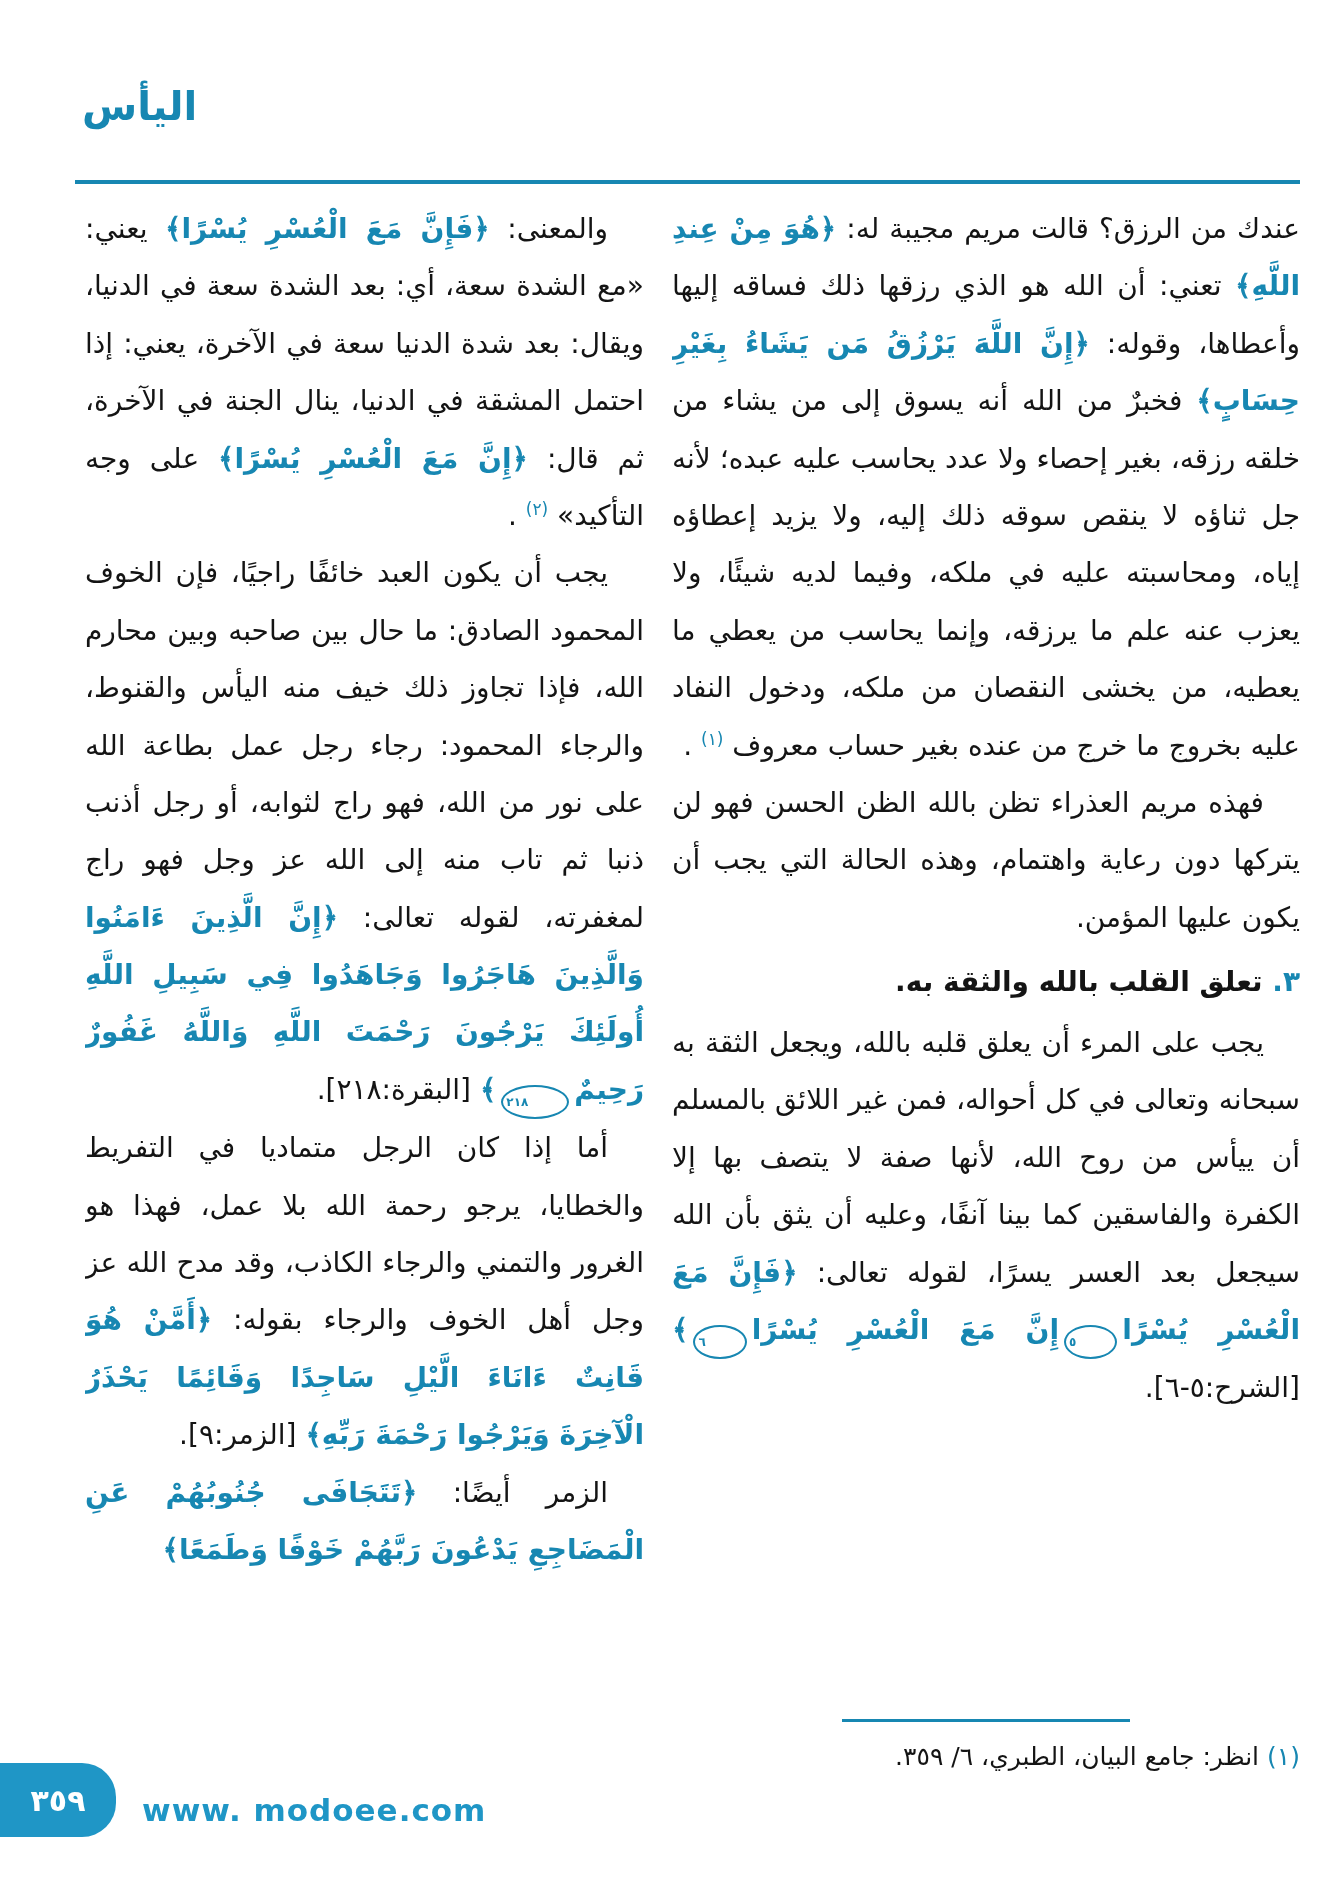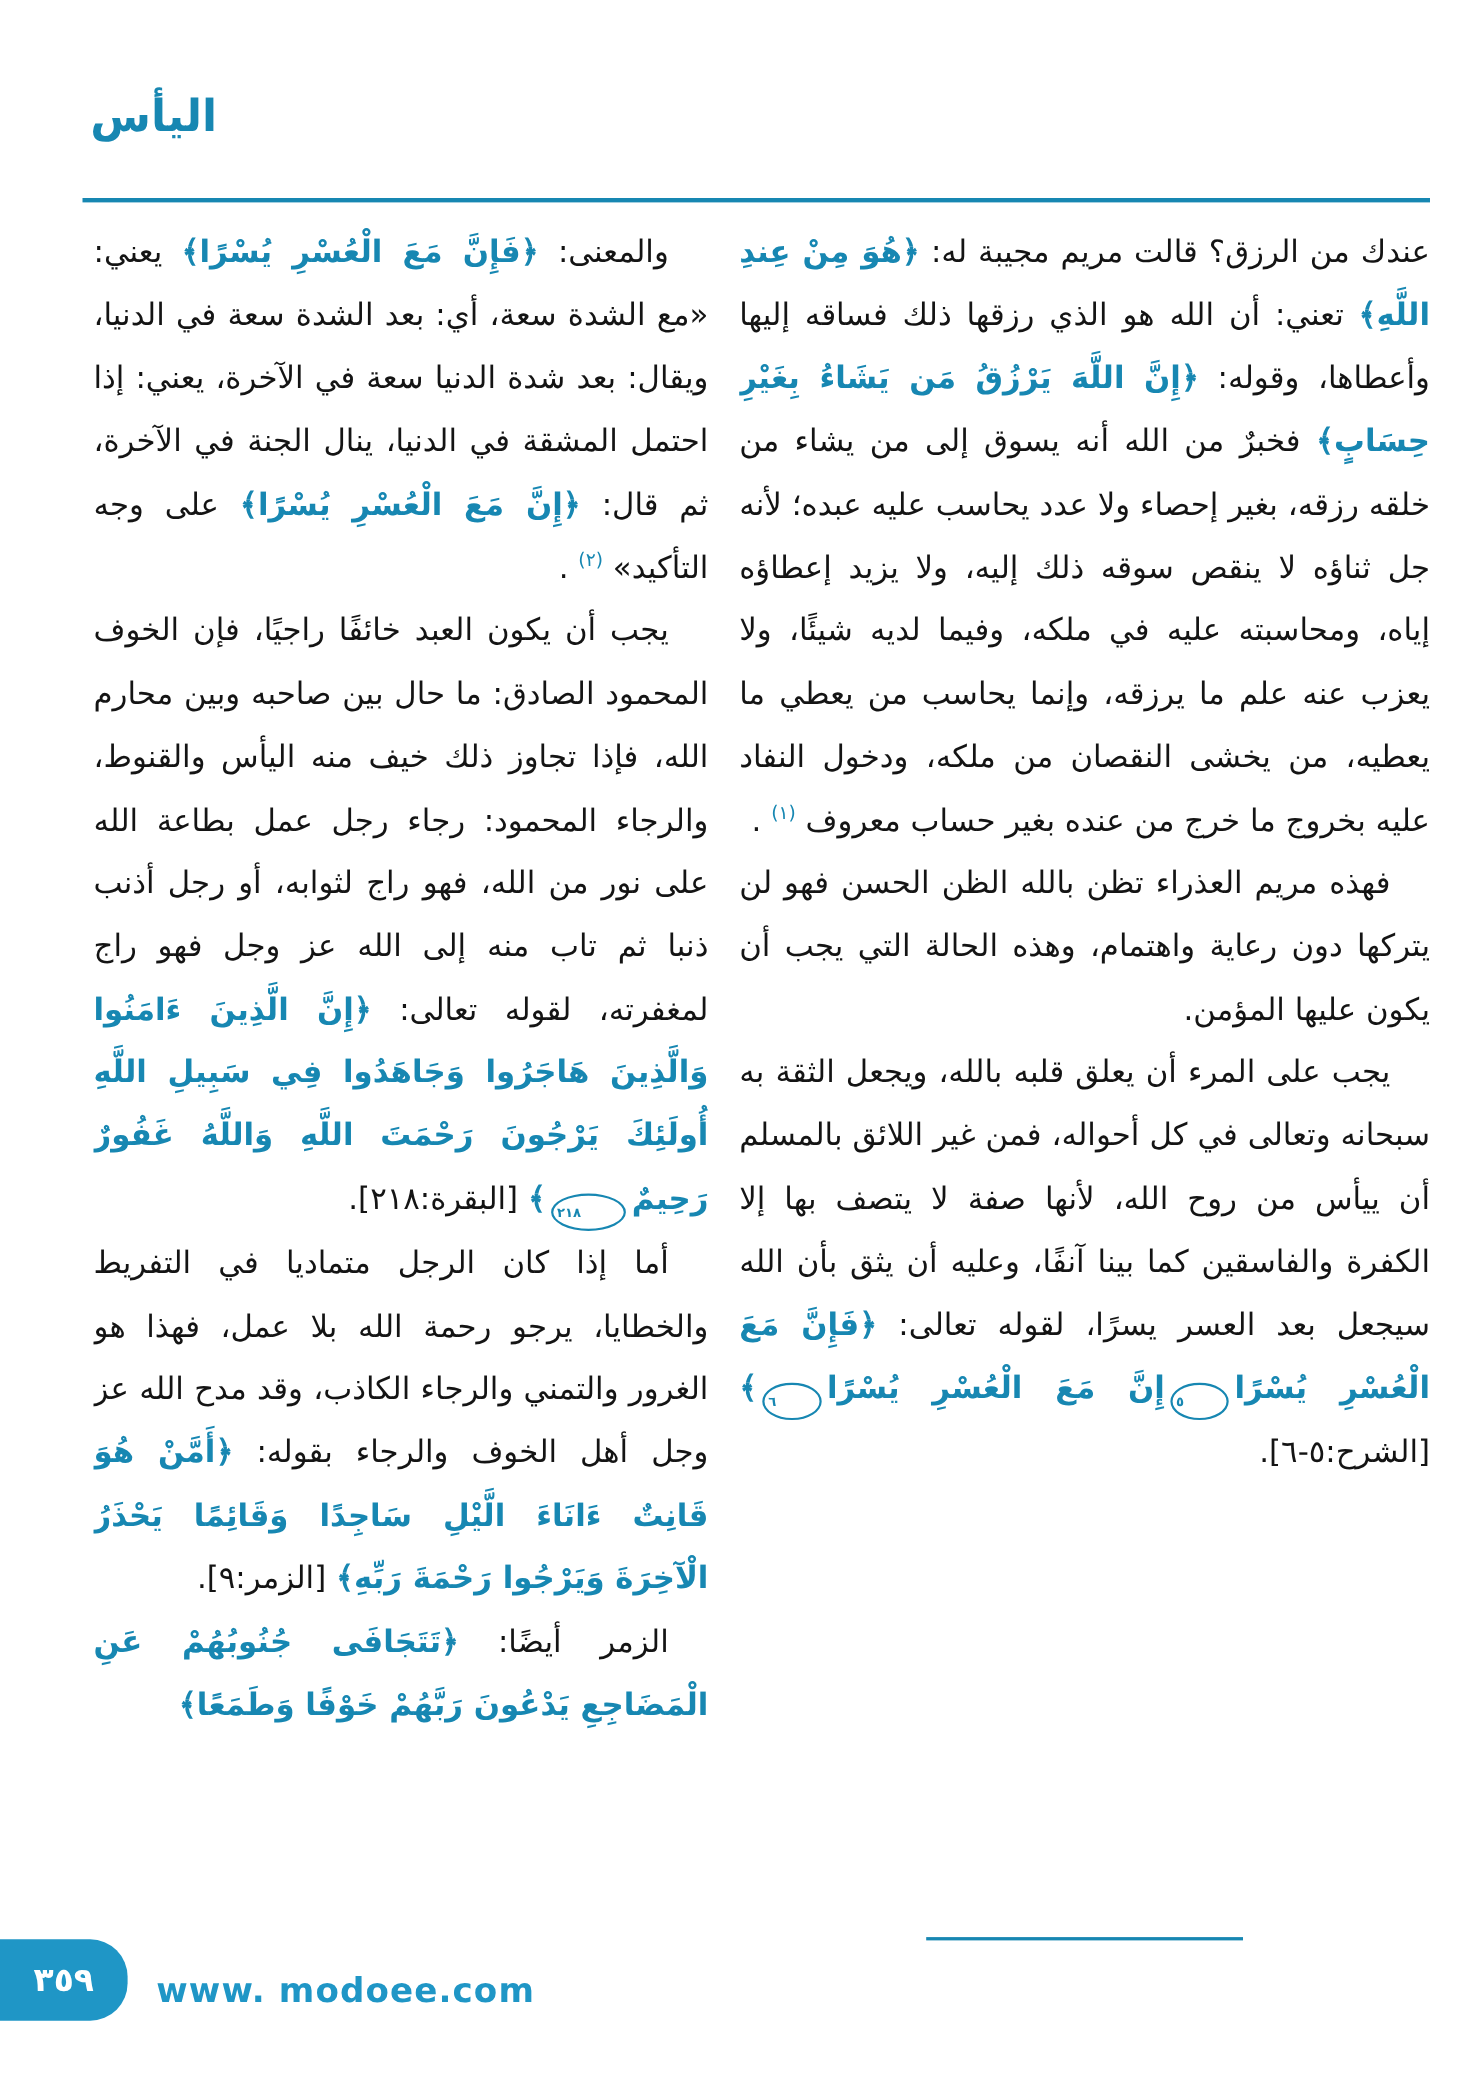--- a/index.html
+++ b/index.html
@@ -60,6 +60,7 @@
       <div class="col-body">
           <p class="para"><span>عندك من الرزق؟ قالت مريم مجيبة له: </span><span class="quran">﴿هُوَ مِنْ عِندِ اللَّهِ﴾</span><span> تعني: أن الله هو الذي رزقها ذلك فساقه إليها وأعطاها، وقوله: </span><span class="quran">﴿إِنَّ اللَّهَ يَرْزُقُ مَن يَشَاءُ بِغَيْرِ حِسَابٍ﴾</span><span> فخبرٌ من الله أنه يسوق إلى من يشاء من خلقه رزقه، بغير إحصاء ولا عدد يحاسب عليه عبده؛ لأنه جل ثناؤه لا ينقص سوقه ذلك إليه، ولا يزيد إعطاؤه إياه، ومحاسبته عليه في ملكه، وفيما لديه شيئًا، ولا يعزب عنه علم ما يرزقه، وإنما يحاسب من يعطي ما يعطيه، من يخشى النقصان من ملكه، ودخول النفاد عليه بخروج ما خرج من عنده بغير حساب معروف </span><span class="fnref">(١)</span><span> .</span></p>
           <p class="para indent"><span>فهذه مريم العذراء تظن بالله الظن الحسن فهو لن يتركها دون رعاية واهتمام، وهذه الحالة التي يجب أن يكون عليها المؤمن.</span></p>
+          <p class="heading"><span class="h-num">٣. </span><span>تعلق القلب بالله والثقة به.</span></p>
           <p class="para indent"><span>يجب على المرء أن يعلق قلبه بالله، ويجعل الثقة به سبحانه وتعالى في كل أحواله، فمن غير اللائق بالمسلم أن ييأس من روح الله، لأنها صفة لا يتصف بها إلا الكفرة والفاسقين كما بينا آنفًا، وعليه أن يثق بأن الله سيجعل بعد العسر يسرًا، لقوله تعالى: </span><span class="quran">﴿فَإِنَّ مَعَ الْعُسْرِ يُسْرًا</span><span class="ayah">٥</span><span class="quran">إِنَّ مَعَ الْعُسْرِ يُسْرًا</span><span class="ayah">٦</span><span class="quran">﴾</span><span> [الشرح:٥-٦].</span></p>
         </div>
       <div class="footnote">

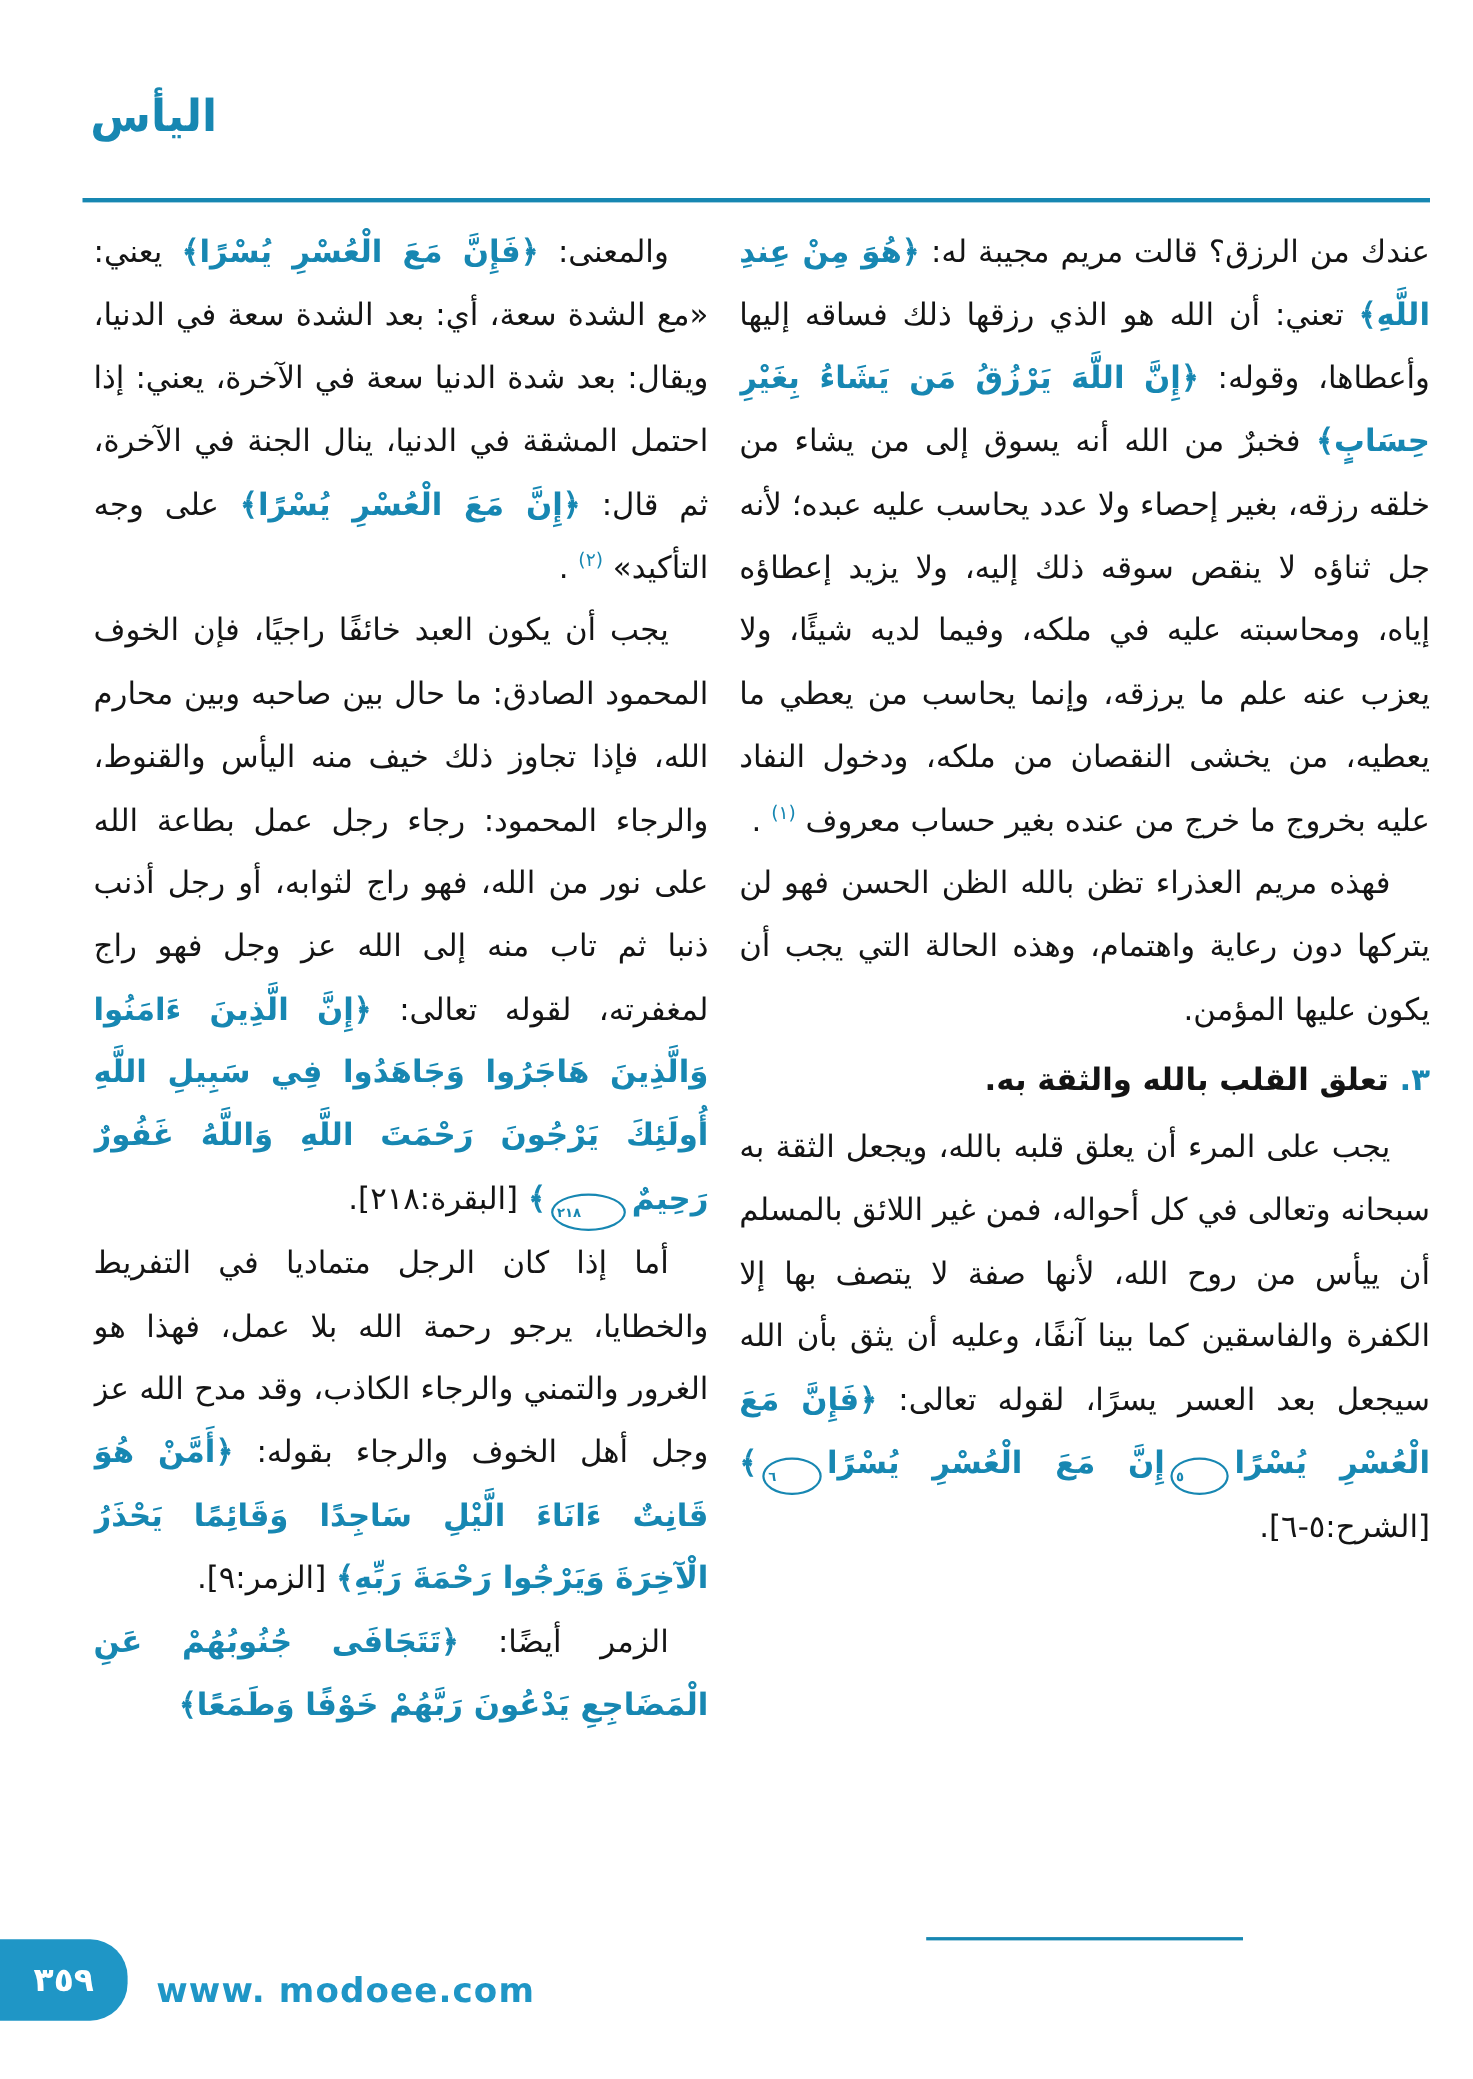--- a/index.html
+++ b/index.html
@@ -65,6 +65,7 @@
         </div>
       <div class="footnote">
         <div class="fn-rule"></div>
+        <p><span class="fn-marker">(١)</span> <span>انظر: جامع البيان، الطبري، ٦/ ٣٥٩.</span></p>
       </div>
     </section>
 

